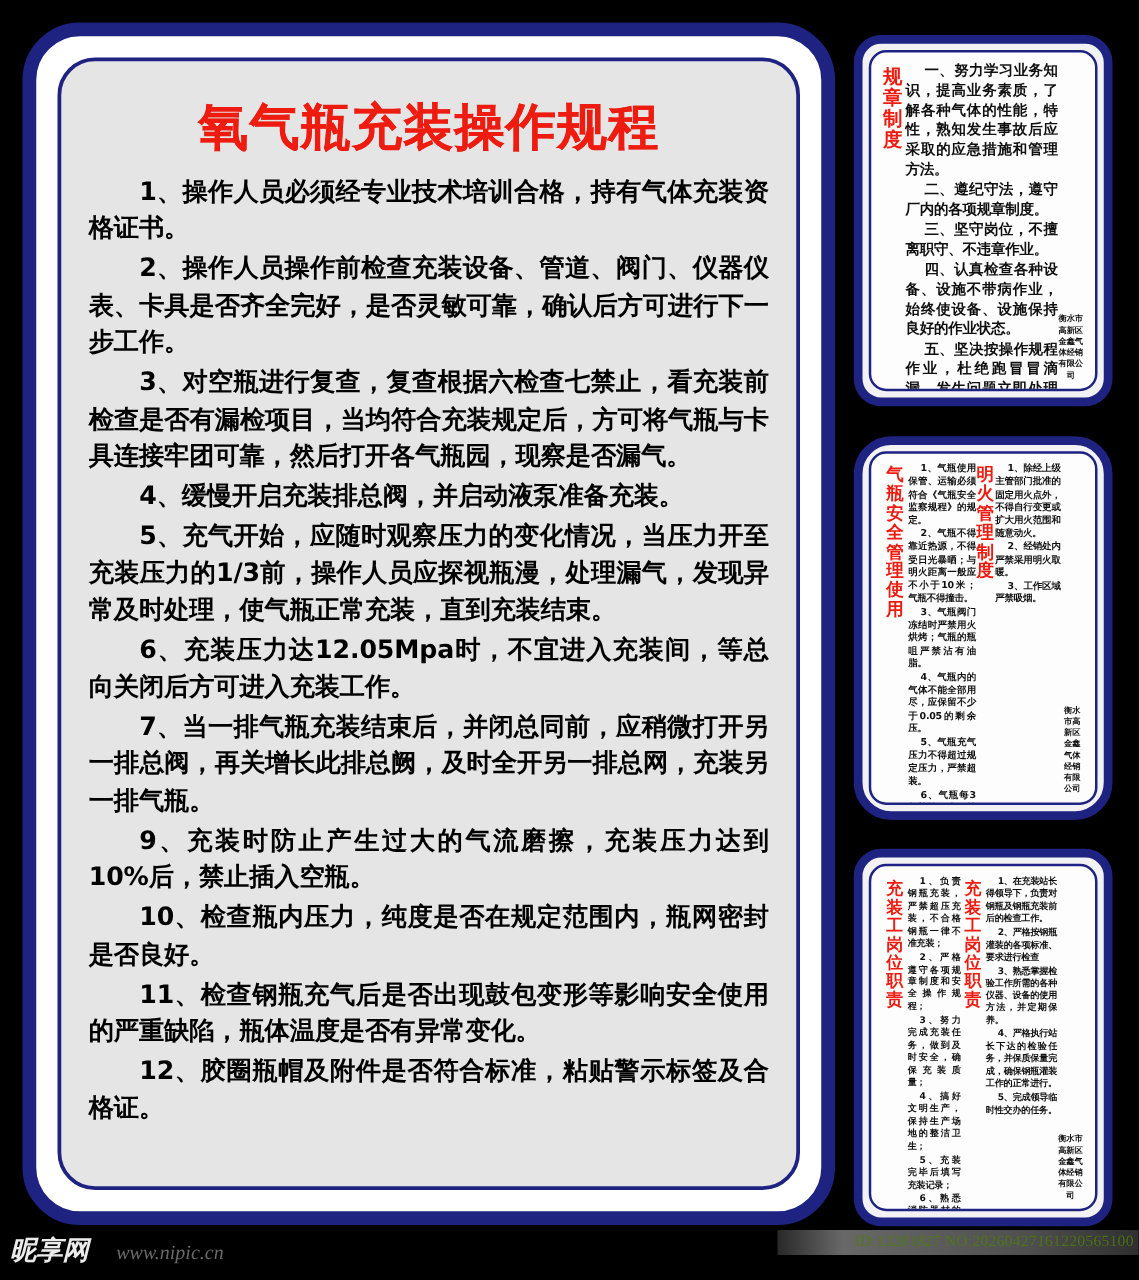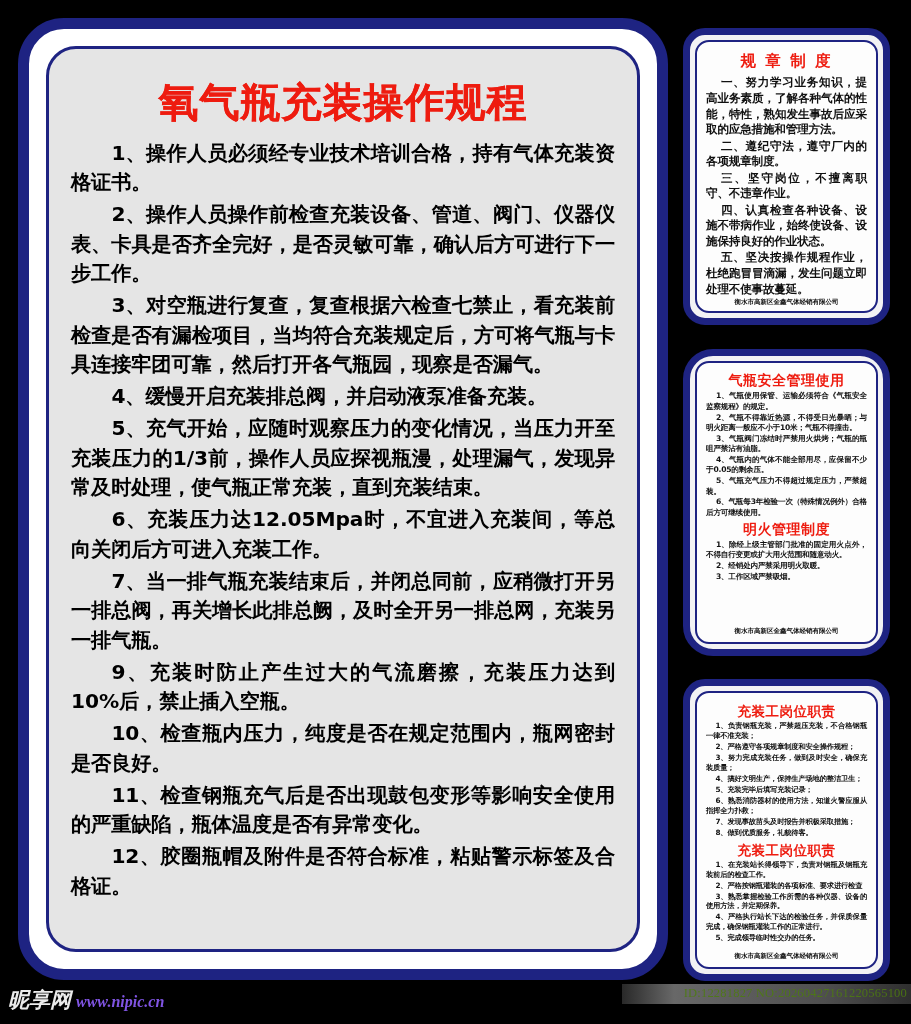--- a/index.html
+++ b/index.html
@@ -73,7 +73,7 @@
     overflow: hidden;
     padding: 7px 9px 4px 9px;
     display: flex;
-    flex-direction: column;
+    flex-direction: row;
   }
   .panel-1 { top: 28px;  height: 297px; }
   .panel-2 { top: 349px; height: 307px; border-radius: 30px; }

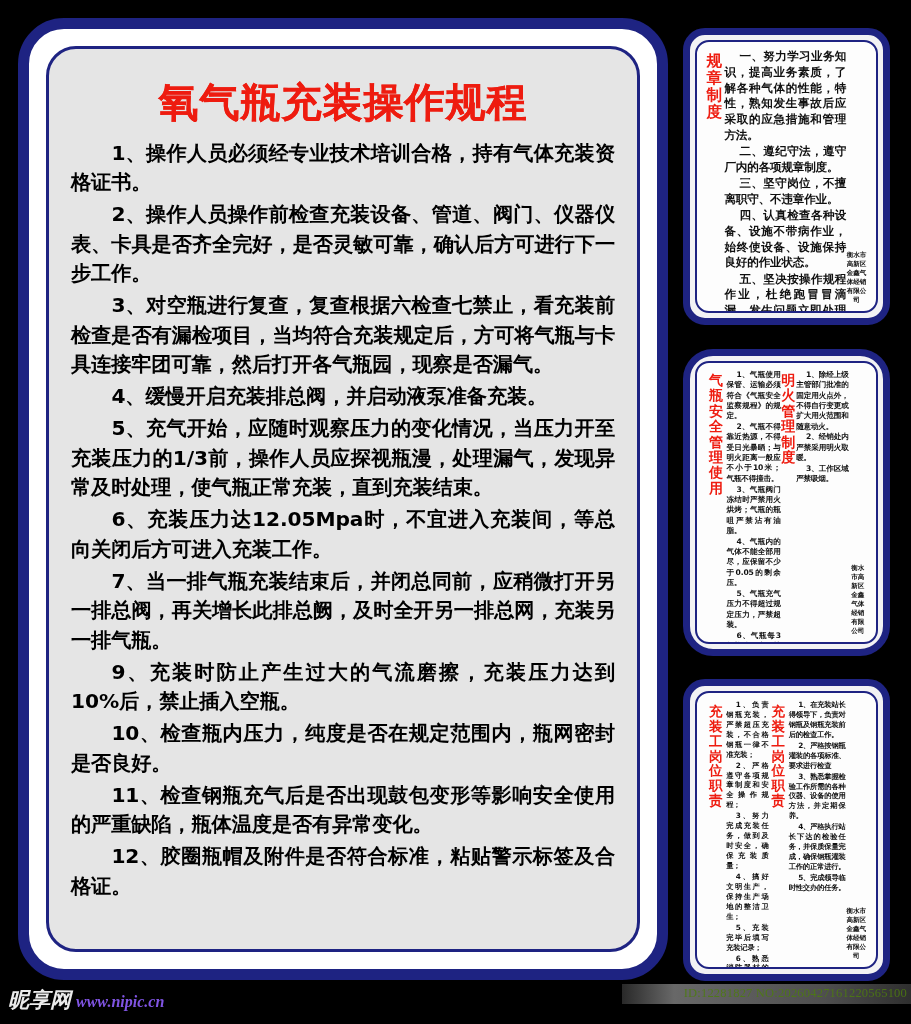--- a/index.html
+++ b/index.html
@@ -133,7 +133,7 @@
     left: 8px; top: 2px;
     display: flex;
     align-items: baseline;
-    gap: 5px;
+    gap: 22px;
     opacity: 0.92;
   }
   .wm-cn {

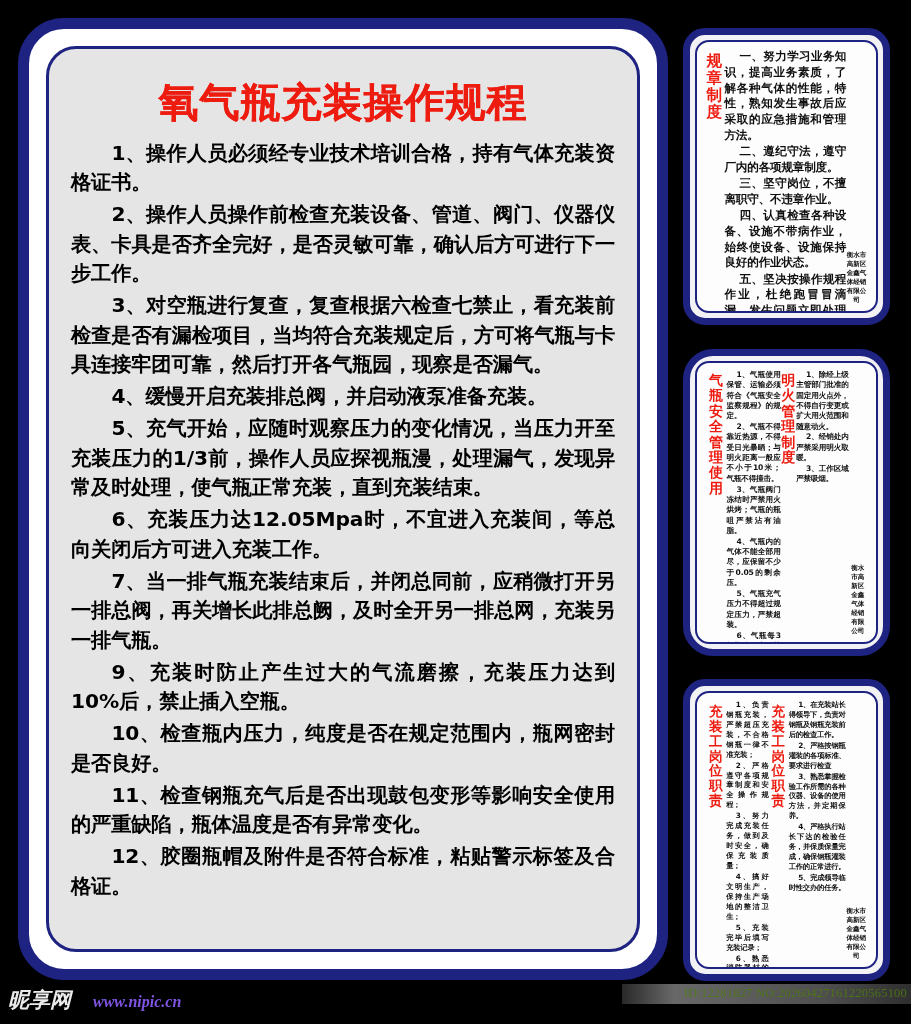--- a/index.html
+++ b/index.html
@@ -145,10 +145,10 @@
     font-family: "DejaVu Sans", sans-serif;
   }
   .wm-url {
-    color: #8b5cf6;
+    color: #737373;
     font-size: 16px;
     font-style: italic;
-    font-weight: bold;
+    font-weight: normal;
     font-family: "Liberation Serif", serif;
     text-align: center;
   }

